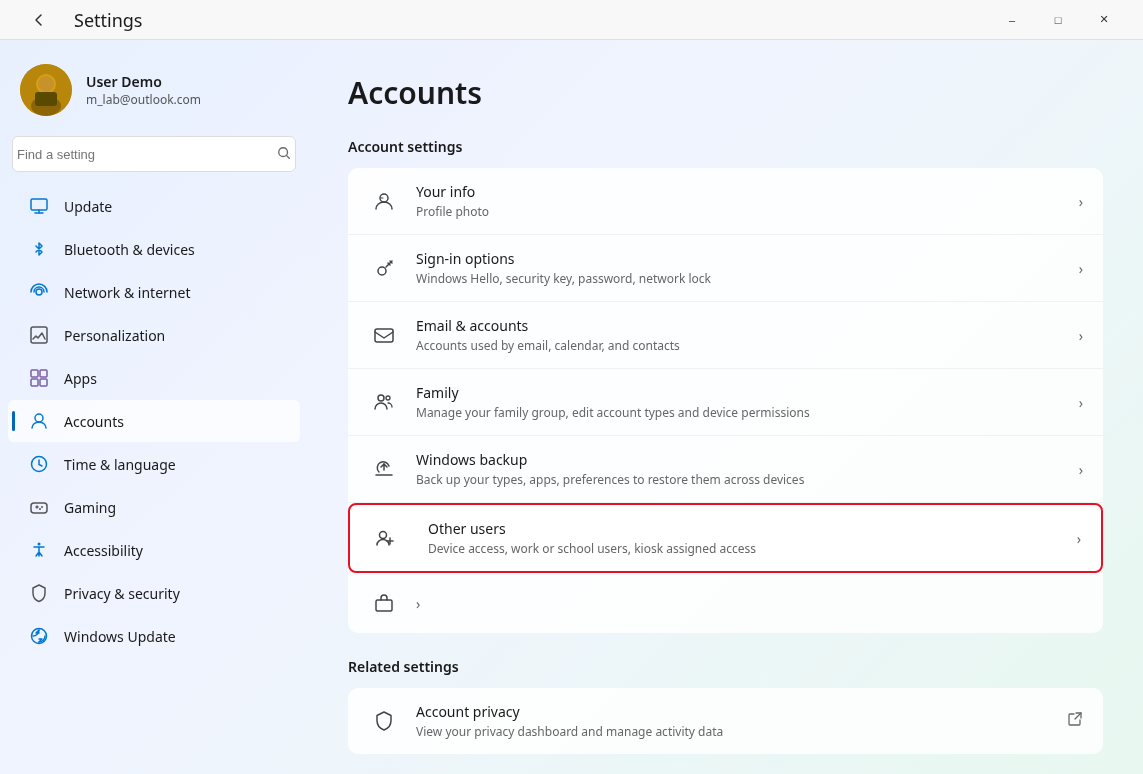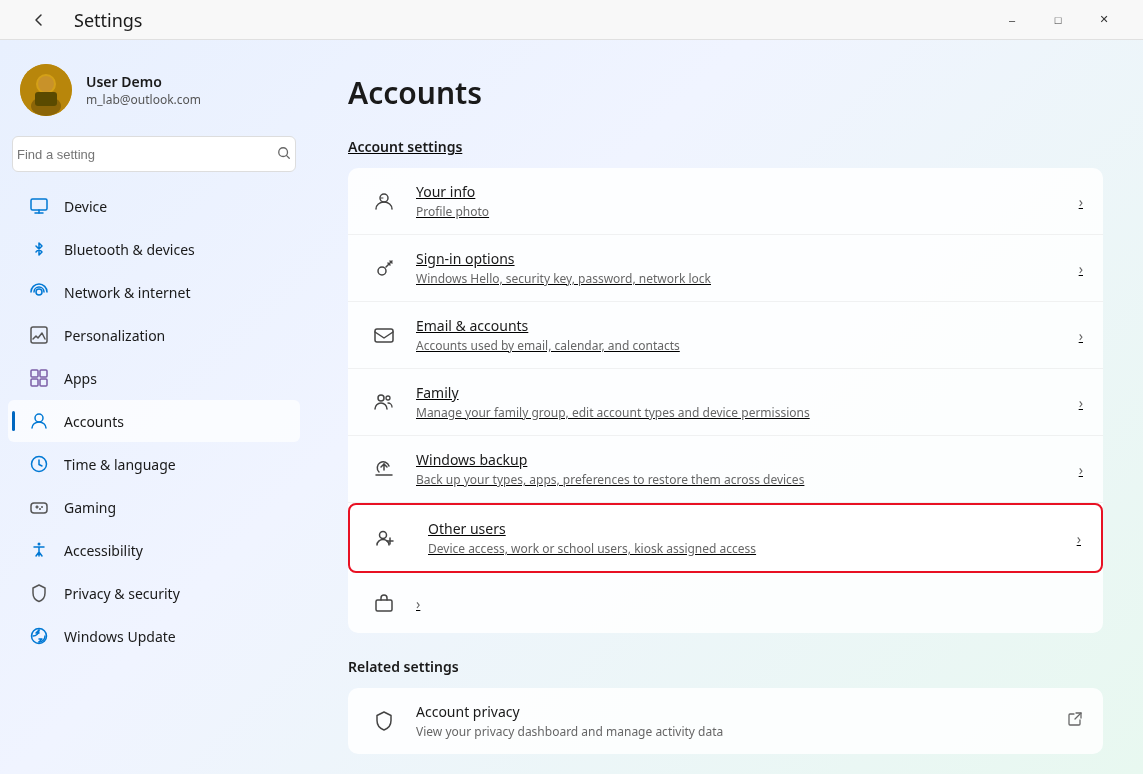--- a/index.html
+++ b/index.html
@@ -247,7 +247,7 @@
       font-size: 14px;
     }
 
-    .section-gap { margin-bottom: 24px; text-decoration: underline; }
+    .section-gap { margin-bottom: 24px; }
 
     
     .icon-blue { color: #0067c0; }

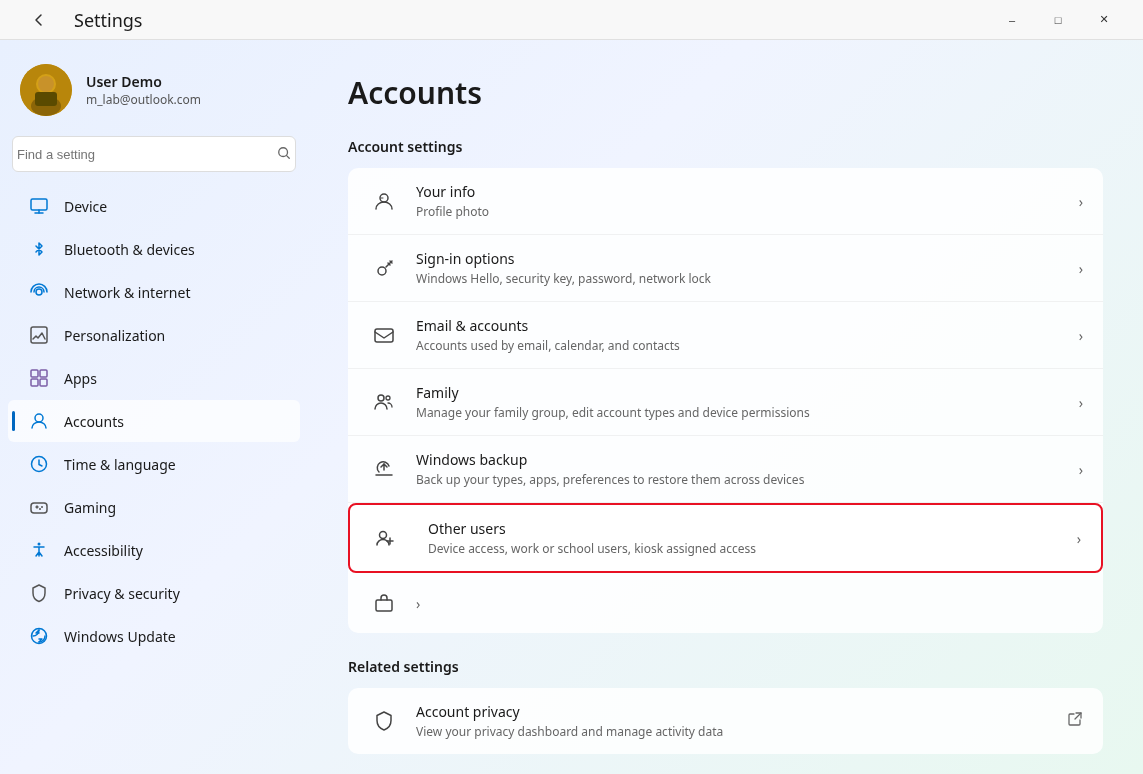--- a/index.html
+++ b/index.html
@@ -315,7 +315,7 @@
             <path d="M10 14v3" stroke="#0078d4" stroke-width="1.5" stroke-linecap="round"></path>
           </svg>
         </div>
-        <span class="nav-label">Device</span>
+        <span class="nav-label">Update</span>
       </div>
 
       <div class="nav-item">

